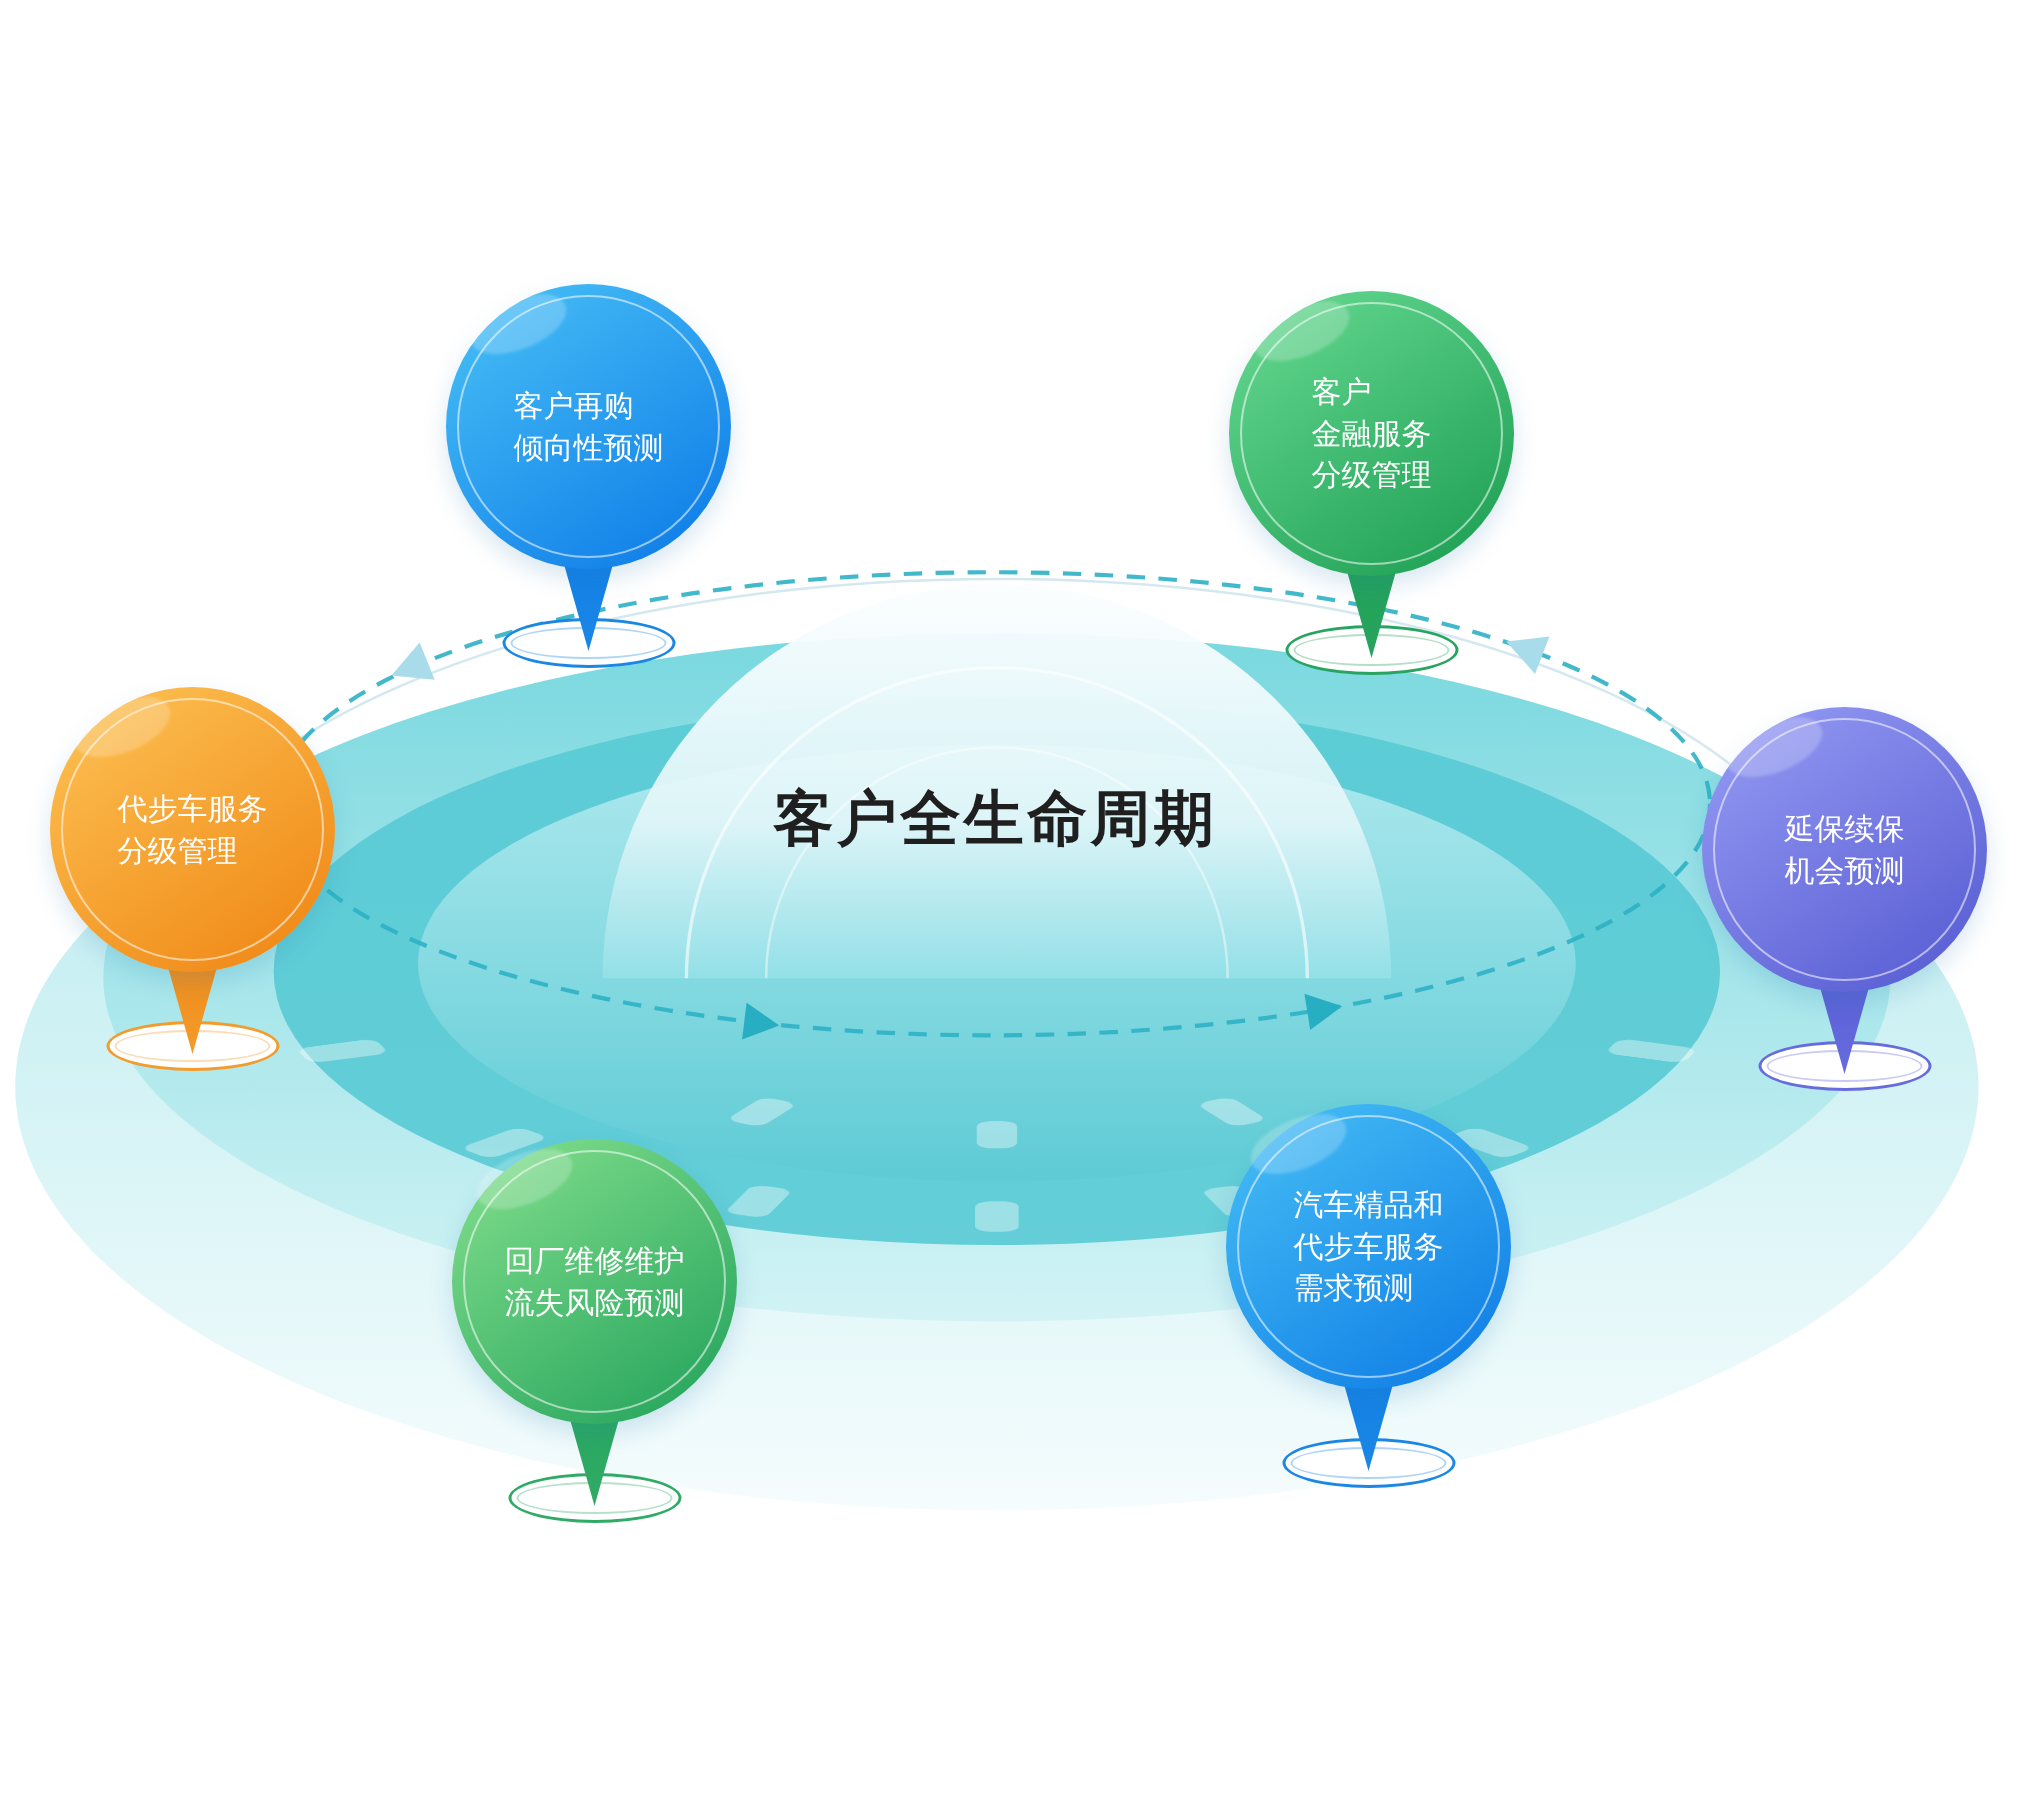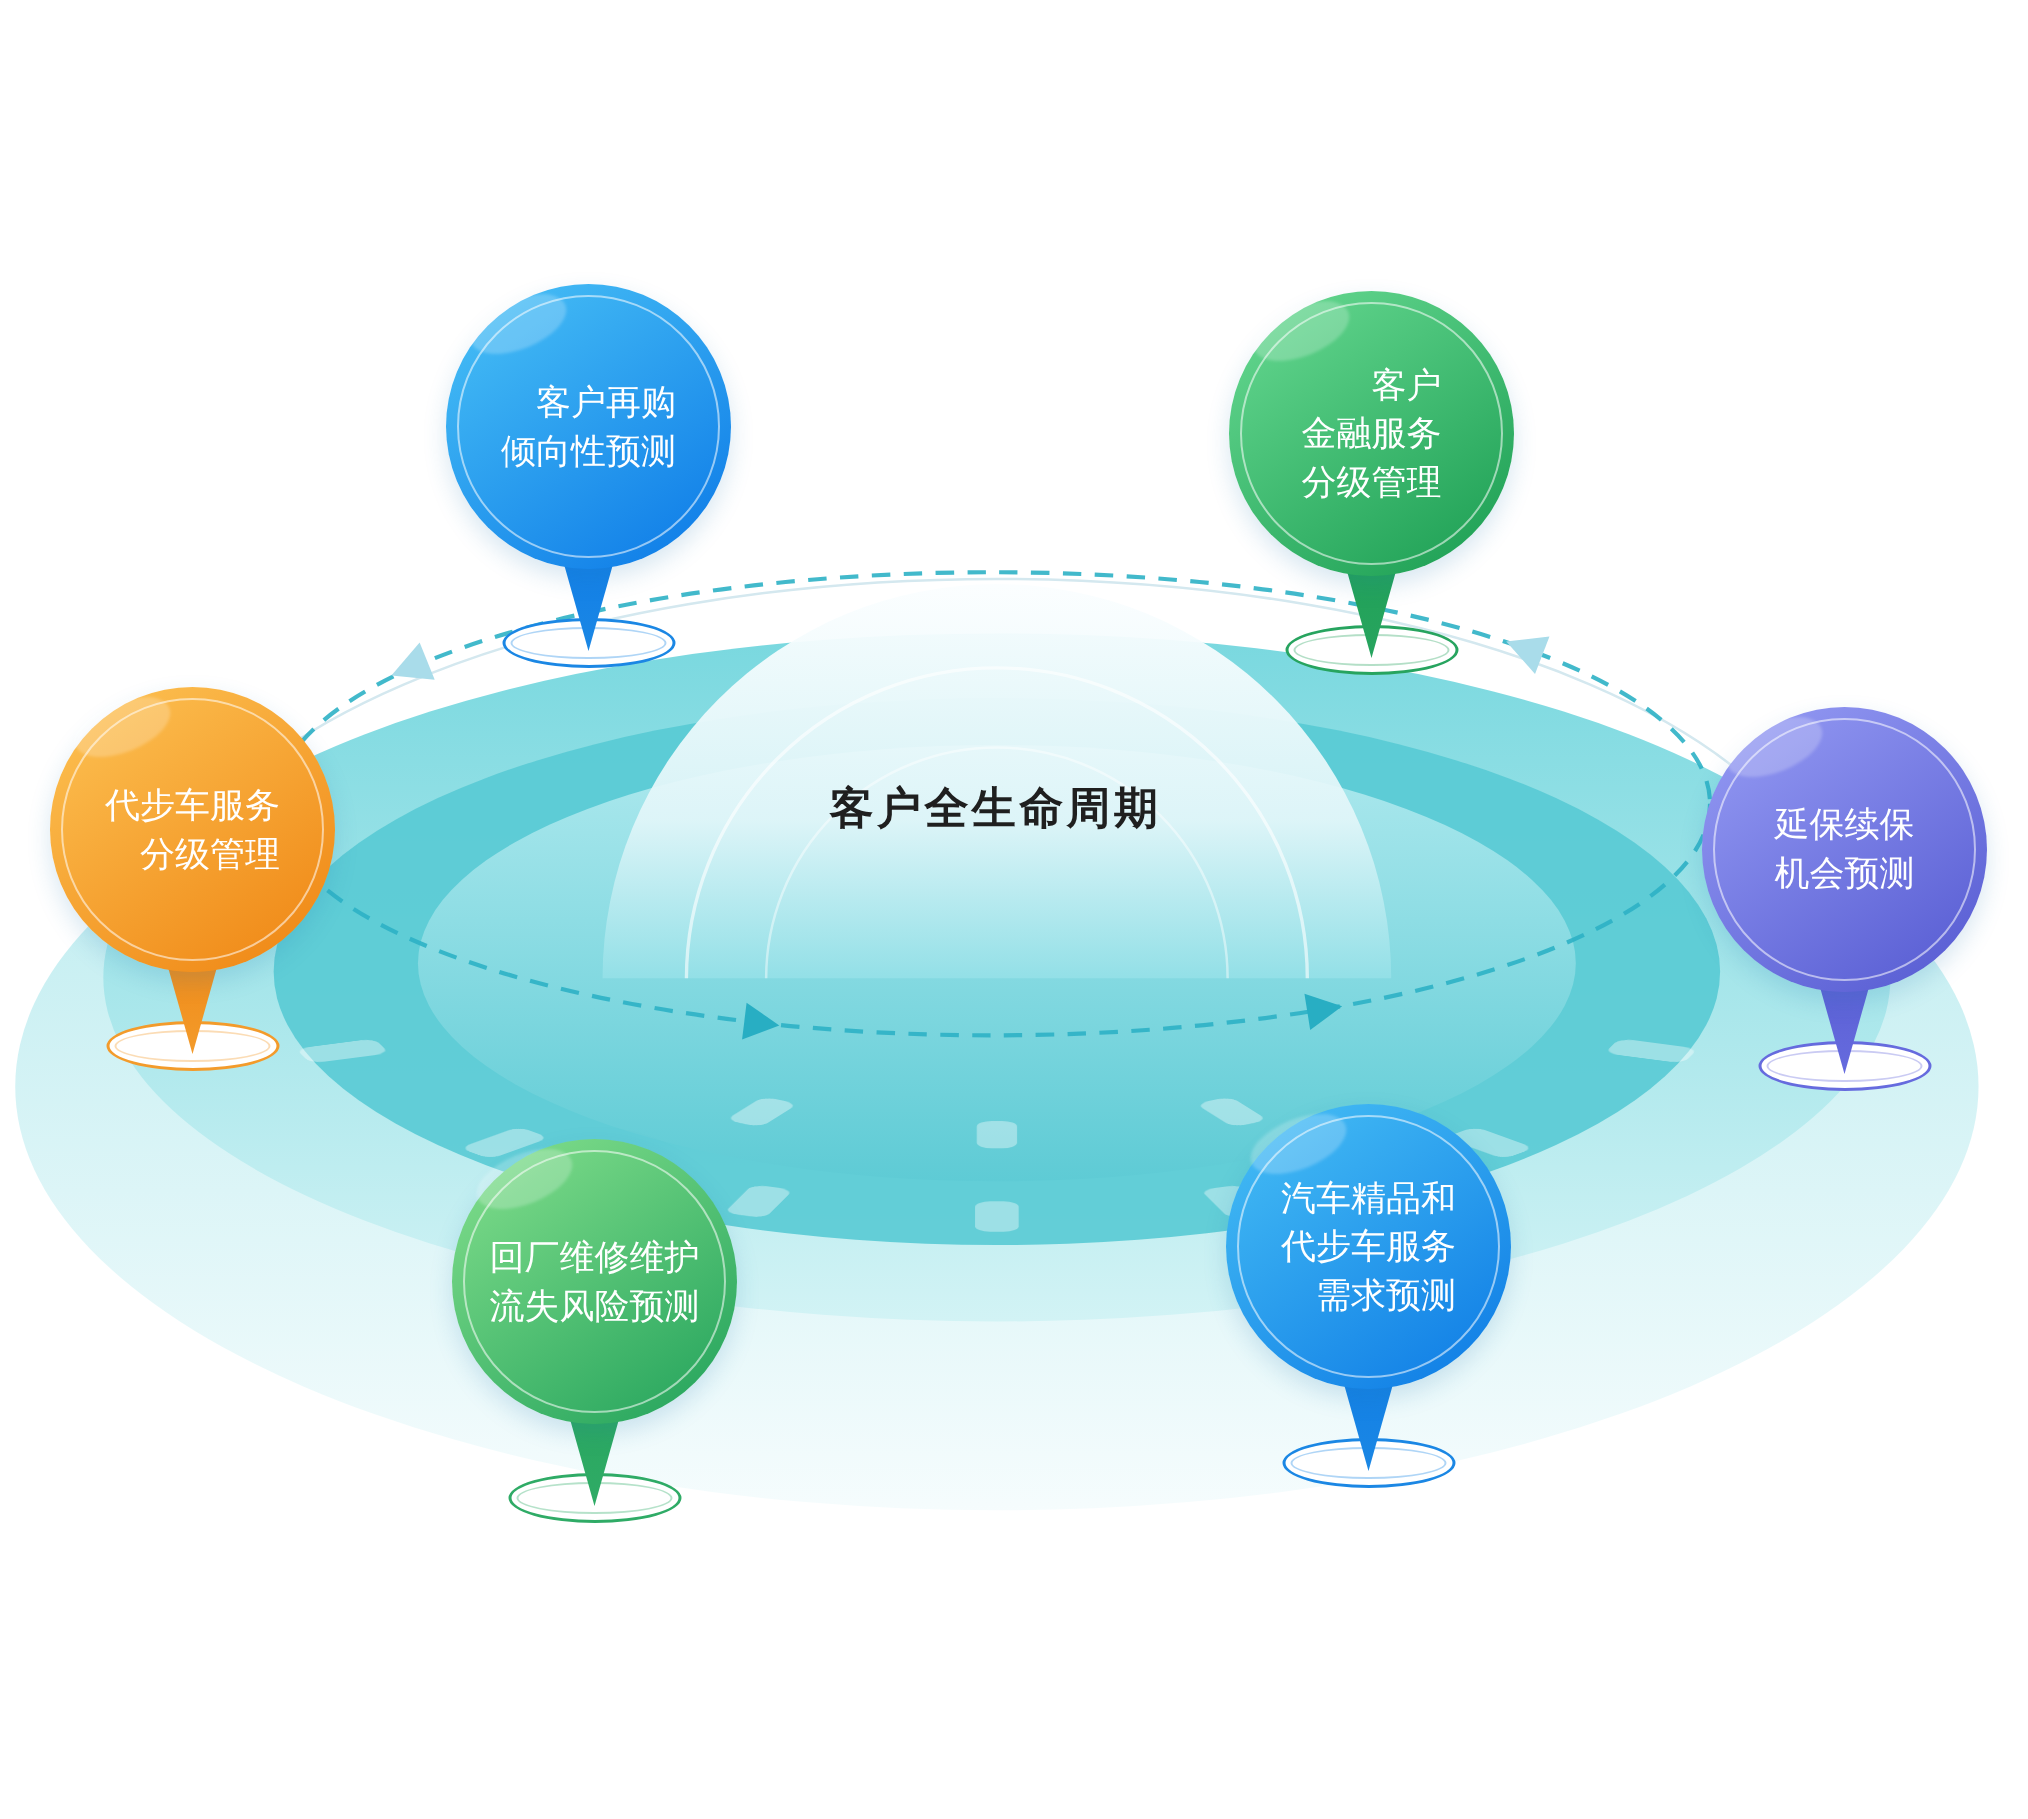--- a/index.html
+++ b/index.html
@@ -35,8 +35,8 @@
     transform:rotate(-22deg); filter:blur(1.7px);
   }
   .bubble-label {
-    position:relative; white-space:pre-line; text-align:right;
-    color:#ffffff; font-size:35px; line-height:1.38; font-weight:500; z-index:2;
+    position:relative; white-space:pre-line; text-align:left;
+    color:#ffffff; font-size:30px; line-height:1.38; font-weight:500; z-index:2;
   }
 
   .pin {

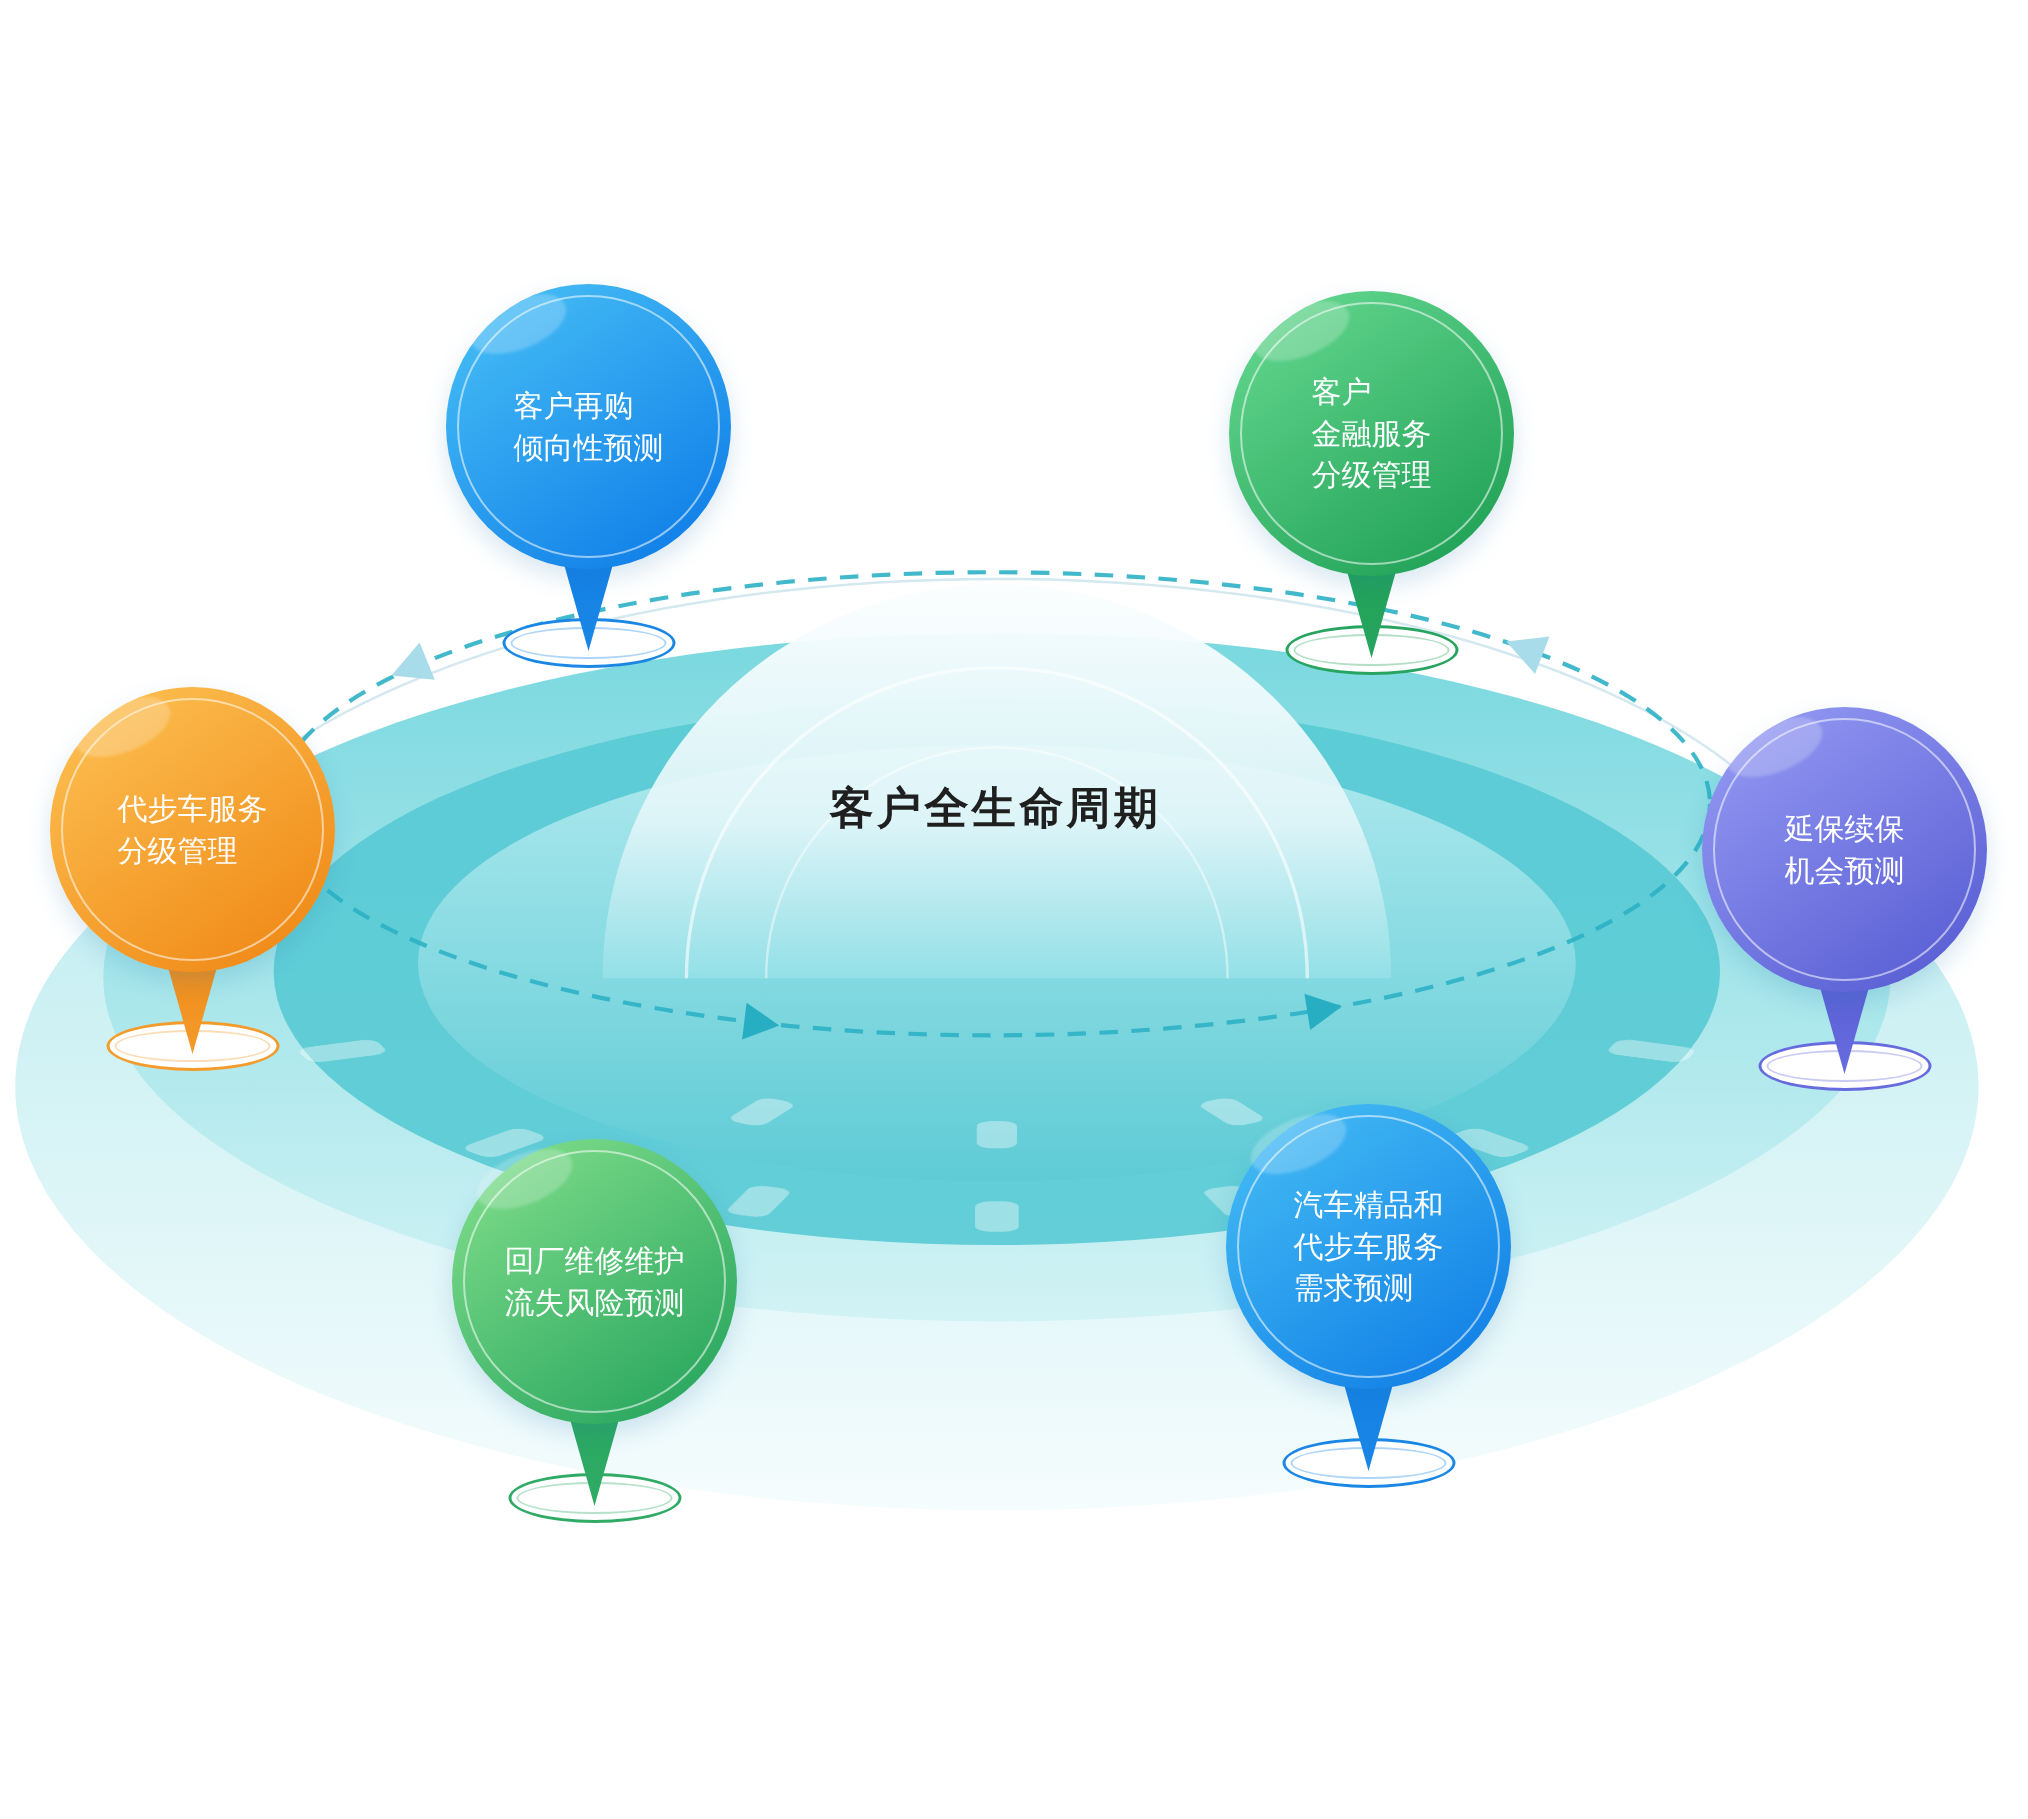--- a/index.html
+++ b/index.html
@@ -12,7 +12,7 @@
 
   .title {
     position:absolute; left:601px; top:779px; width:789px;
-    text-align:center; font-size:44px; font-weight:700; color:#1f1f1f;
+    text-align:center; font-size:60px; font-weight:700; color:#1f1f1f;
     letter-spacing:3.4px; z-index:5;
   }
 

